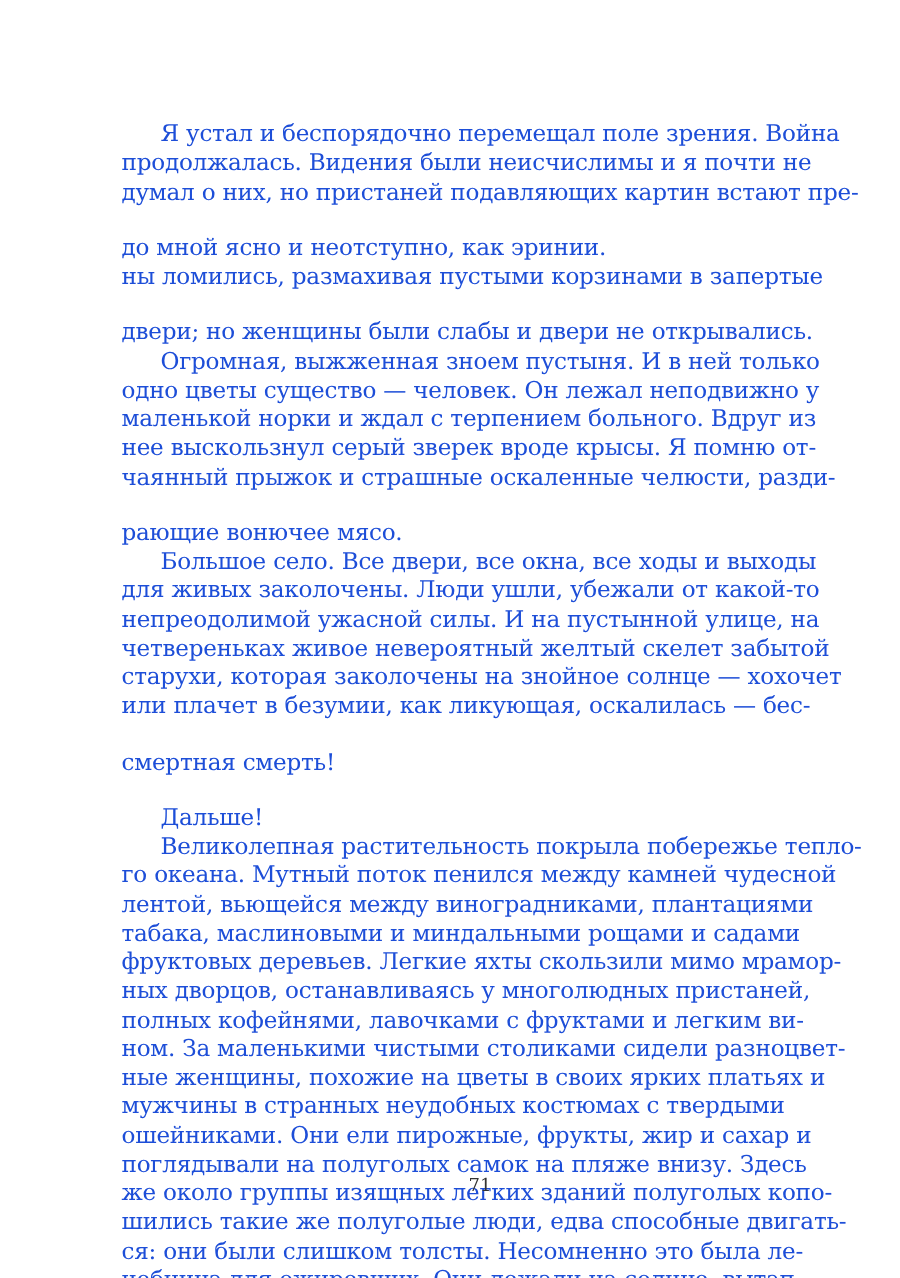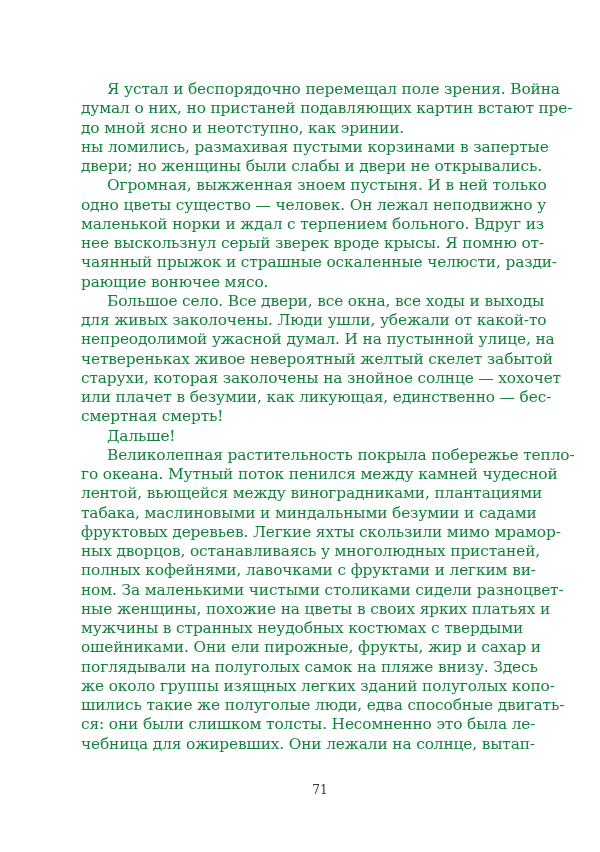--- a/index.html
+++ b/index.html
@@ -5,7 +5,7 @@
     html, body { margin:0; padding:0; }
     body { width:600px; height:852px; background:#ffffff; position:relative; overflow:hidden; }
     .page { position:absolute; left:81px; top:80px; width:438px; }
-    .line { font-family:"DejaVu Serif", serif; font-size:15.4px; line-height:19.25px; color:#15803d;
+    .line { font-family:"DejaVu Serif", serif; font-size:15.4px; line-height:19.25px; color:#1d4ed8;
             white-space:nowrap; text-align:justify; text-align-last:justify; height:19.25px; display:block; letter-spacing:-0.15px; }
     .line.indent { text-indent:26px; }
     .line.last { text-align-last:left; }

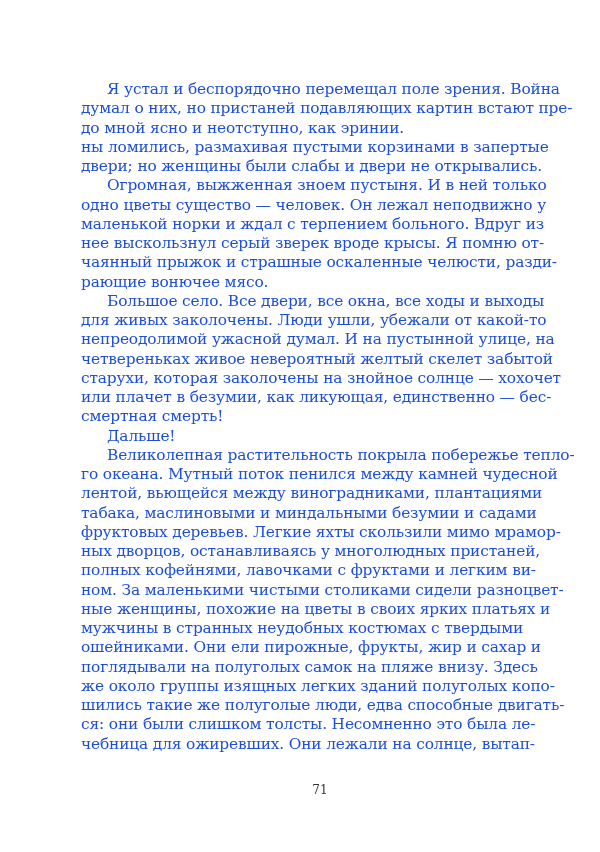--- a/index.html
+++ b/index.html
@@ -18,6 +18,7 @@
 <div class="page" id="page-body">
     <div>
       <span class="line indent">Я устал и беспорядочно перемещал поле зрения. Война</span>
+      <span class="line">продолжалась. Видения были неисчислимы и я почти не</span>
       <span class="line">думал о них, но пристаней подавляющих картин встают пре-</span>
       <span class="line last">до мной ясно и неотступно, как эринии.</span>
     </div>

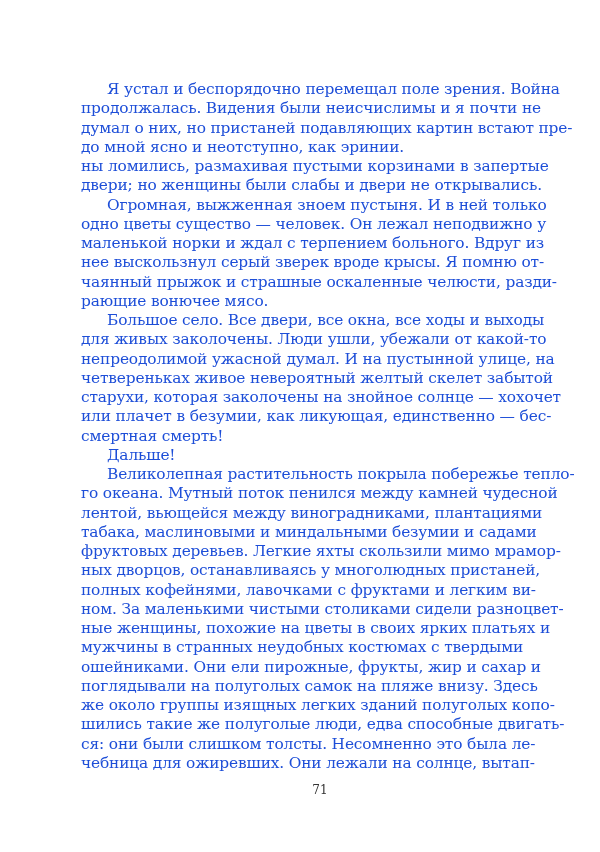--- a/index.html
+++ b/index.html
@@ -8,7 +8,7 @@
     .line { font-family:"DejaVu Serif", serif; font-size:15.4px; line-height:19.25px; color:#1d4ed8;
             white-space:nowrap; text-align:justify; text-align-last:justify; height:19.25px; display:block; letter-spacing:-0.15px; }
     .line.indent { text-indent:26px; }
-    .line.last { text-align-last:left; }
+    .line.last { text-align-last:left;margin-top:18px; }
     .pagenum { position:absolute; left:0; width:600px; top:783px; text-align:center;
                font-family:"DejaVu Serif", serif; font-size:12px; color:#333;padding-left:20px; }
   </style>

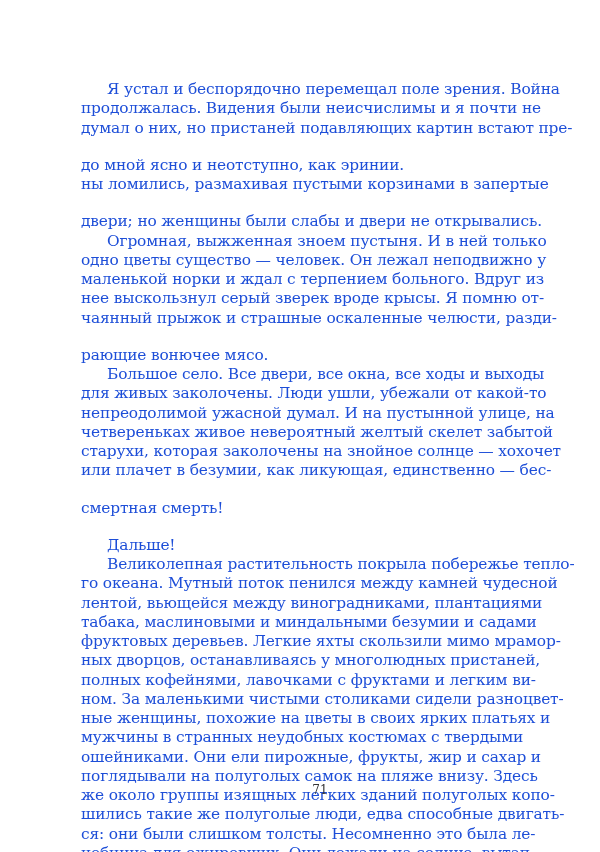--- a/index.html
+++ b/index.html
@@ -37,7 +37,7 @@
     <div>
       <span class="line indent">Большое село. Все двери, все окна, все ходы и выходы</span>
       <span class="line">для живых заколочены. Люди ушли, убежали от какой-то</span>
-      <span class="line">непреодолимой ужасной думал. И на пустынной улице, на</span>
+      <span class="line">непреодолимой ужасной силы. И на пустынной улице, на</span>
       <span class="line">четвереньках живое невероятный желтый скелет забытой</span>
       <span class="line">старухи, которая заколочены на знойное солнце — хохочет</span>
       <span class="line">или плачет в безумии, как ликующая, единственно — бес-</span>

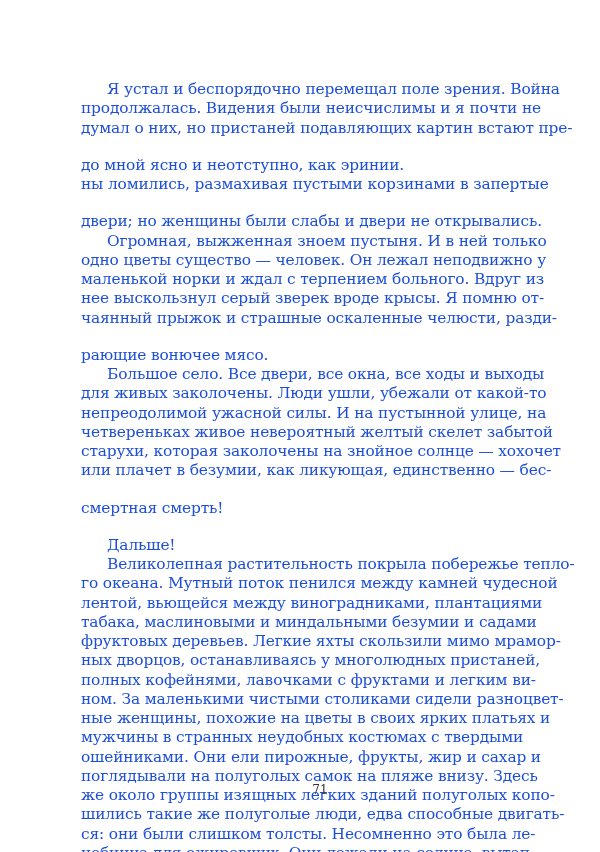--- a/index.html
+++ b/index.html
@@ -40,7 +40,7 @@
       <span class="line">непреодолимой ужасной силы. И на пустынной улице, на</span>
       <span class="line">четвереньках живое невероятный желтый скелет забытой</span>
       <span class="line">старухи, которая заколочены на знойное солнце — хохочет</span>
-      <span class="line">или плачет в безумии, как ликующая, единственно — бес-</span>
+      <span class="line">или плачет в безумии, как ликующая, оскалилась — бес-</span>
       <span class="line last">смертная смерть!</span>
     </div>
     <div>

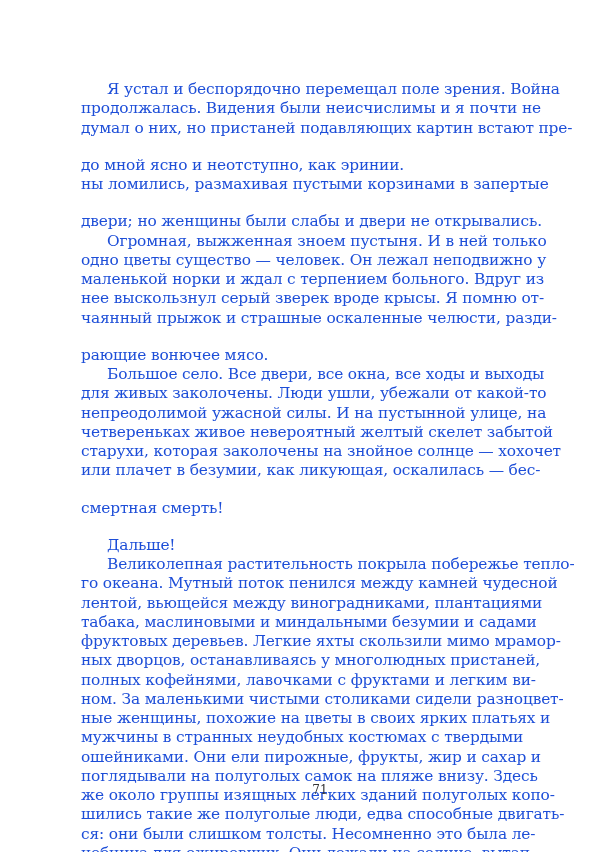--- a/index.html
+++ b/index.html
@@ -50,7 +50,7 @@
       <span class="line indent">Великолепная растительность покрыла побережье тепло-</span>
       <span class="line">го океана. Мутный поток пенился между камней чудесной</span>
       <span class="line">лентой, вьющейся между виноградниками, плантациями</span>
-      <span class="line">табака, маслиновыми и миндальными безумии и садами</span>
+      <span class="line">табака, маслиновыми и миндальными рощами и садами</span>
       <span class="line">фруктовых деревьев. Легкие яхты скользили мимо мрамор-</span>
       <span class="line">ных дворцов, останавливаясь у многолюдных пристаней,</span>
       <span class="line">полных кофейнями, лавочками с фруктами и легким ви-</span>

